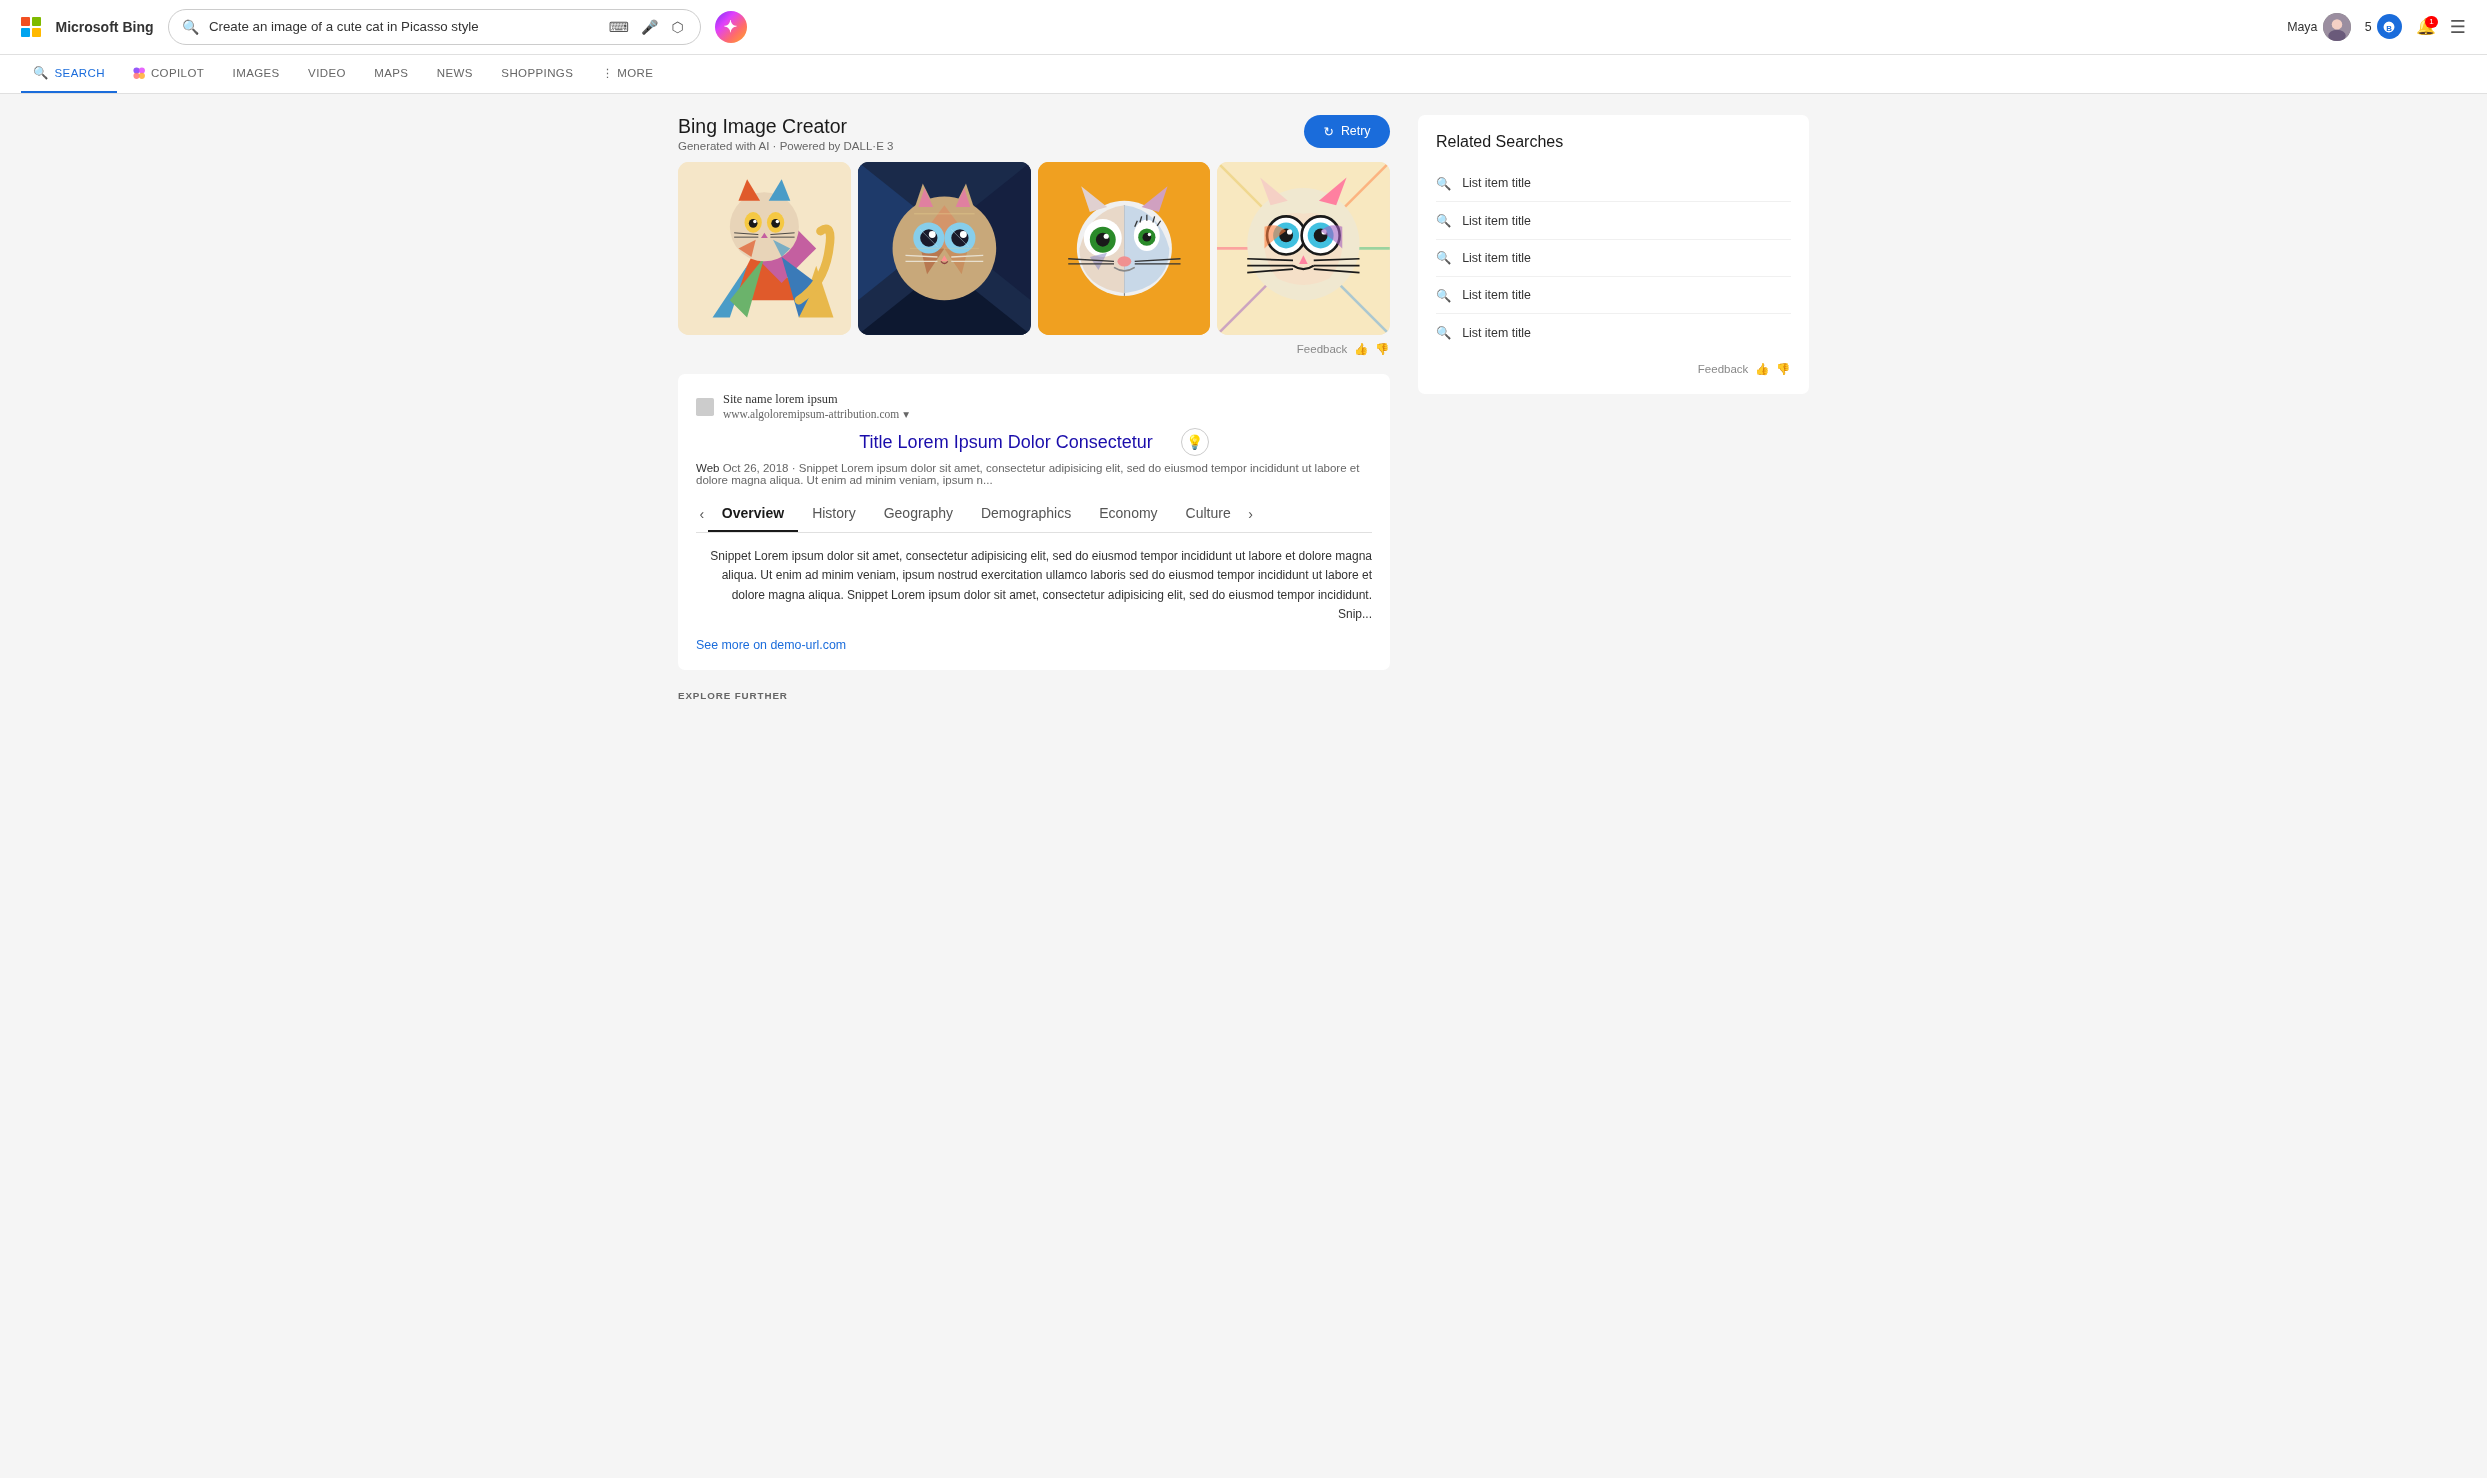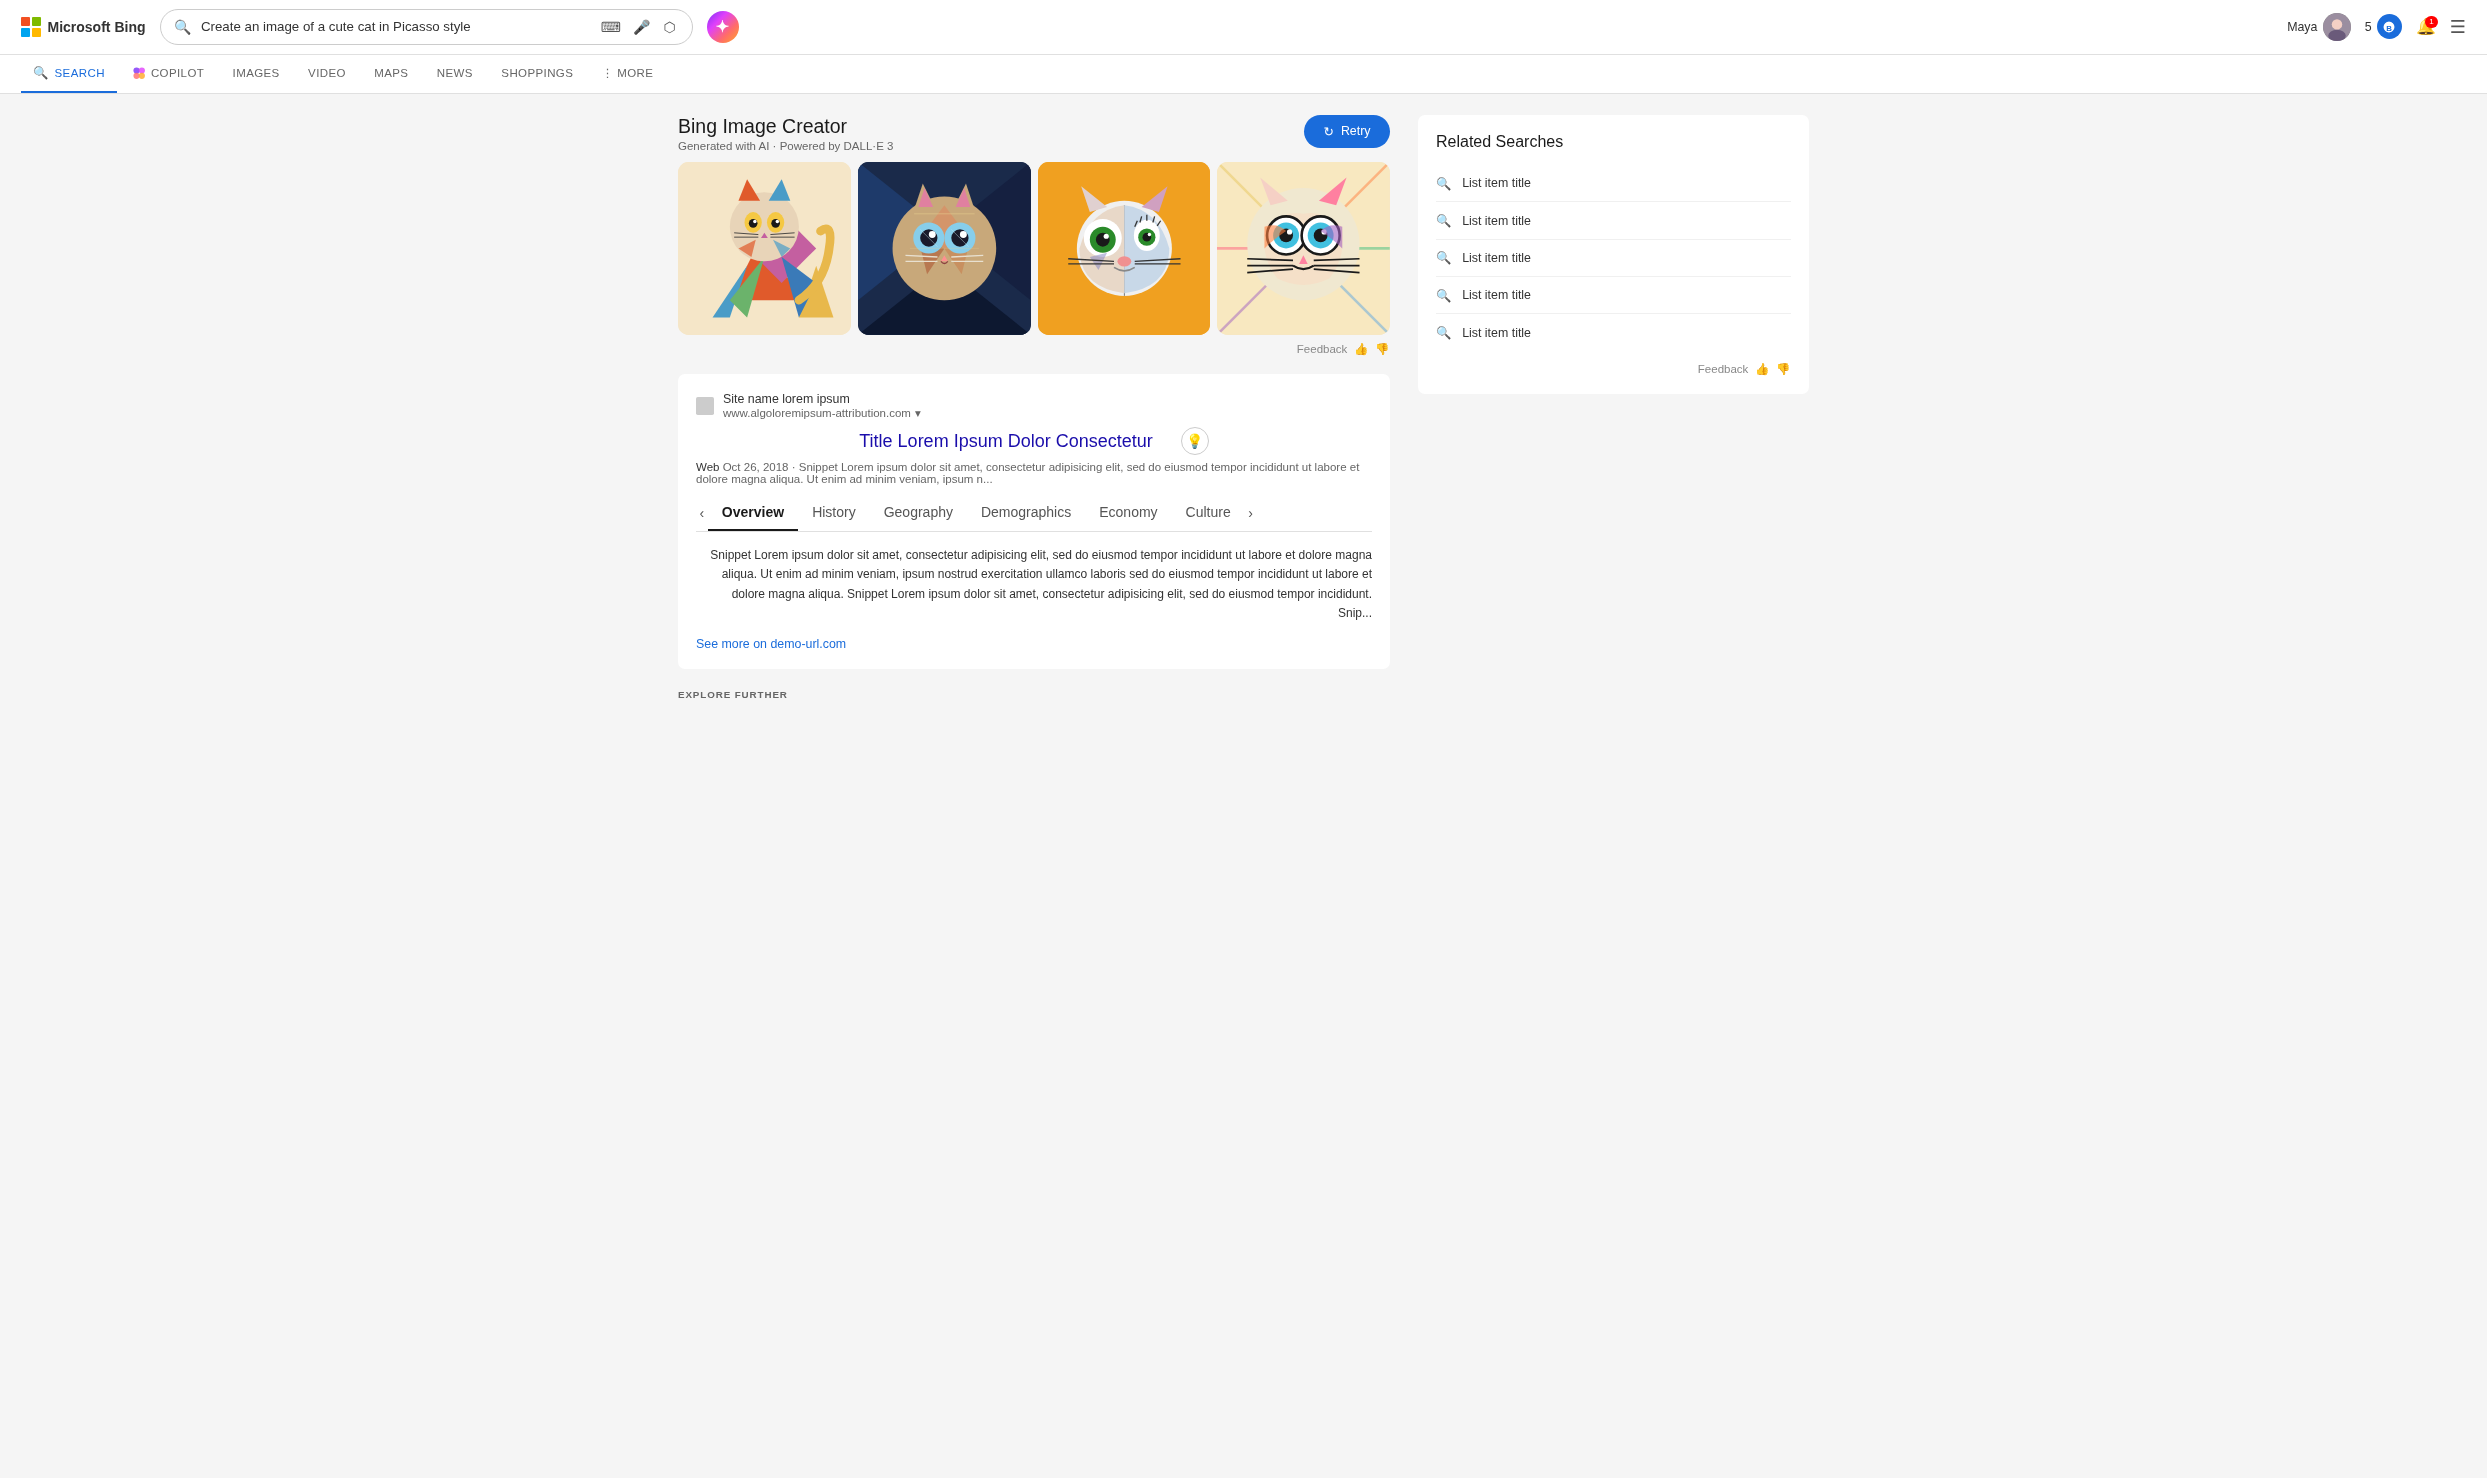--- a/index.html
+++ b/index.html
@@ -20,7 +20,7 @@
     .logo-area {
       display: flex;
       align-items: center;
-      gap: 7px;
+      gap: 15px;
       white-space: nowrap;
     }
     .logo-grid {

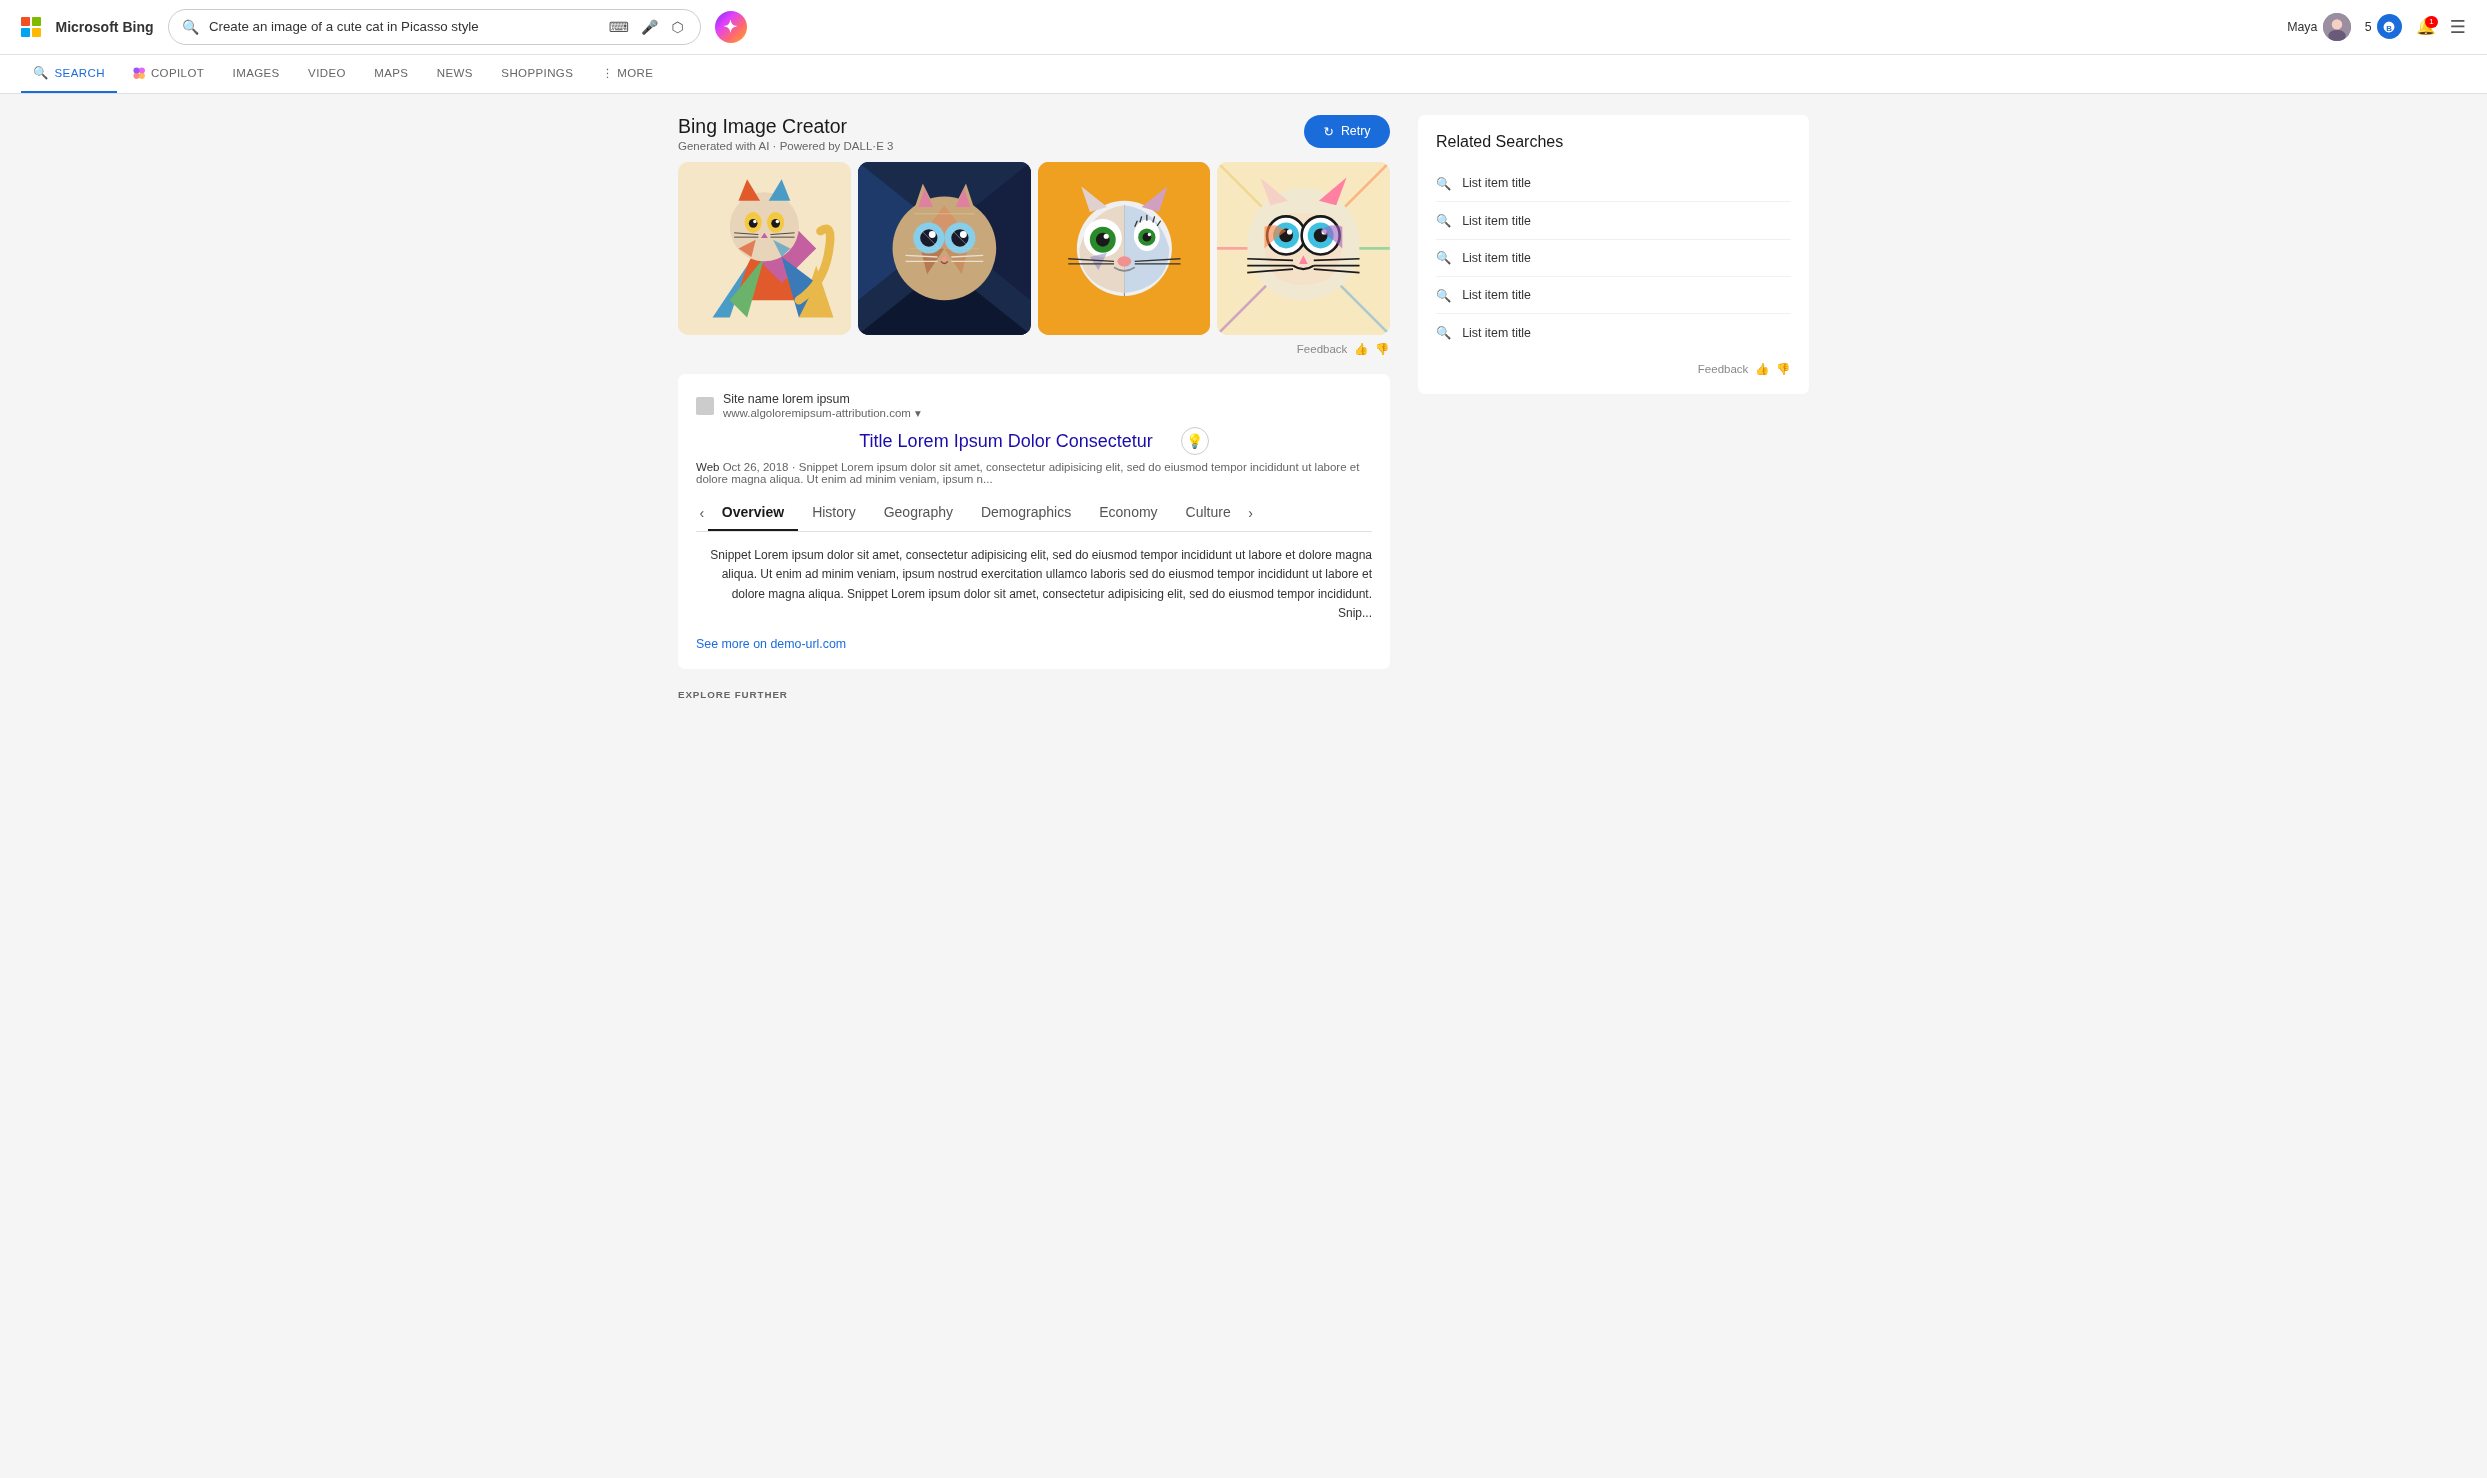--- a/index.html
+++ b/index.html
@@ -265,6 +265,7 @@
       align-items: center;
       gap: 9px;
       margin-bottom: 7px;
+      font-family: Liberation Serif, serif;
     }
     .site-favicon {
       width: 18px;

